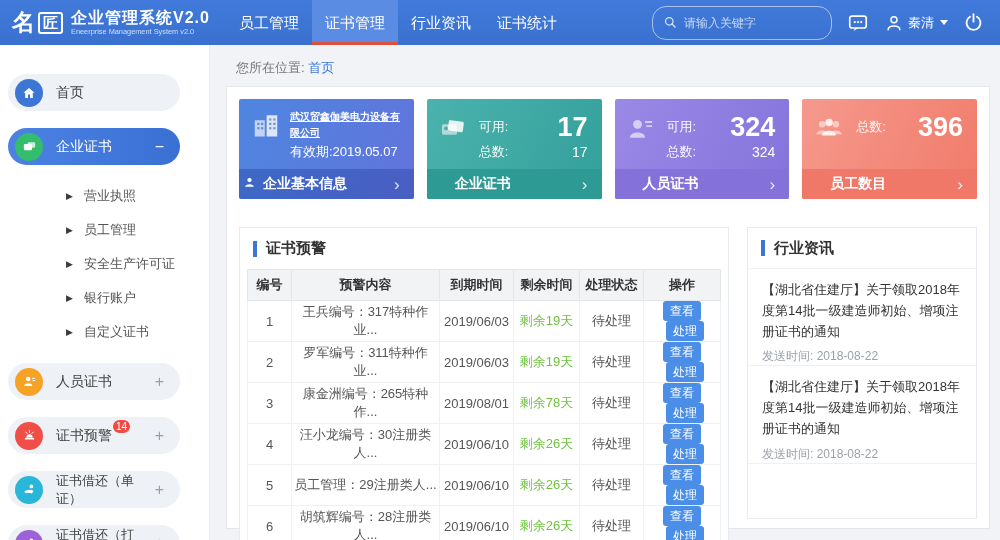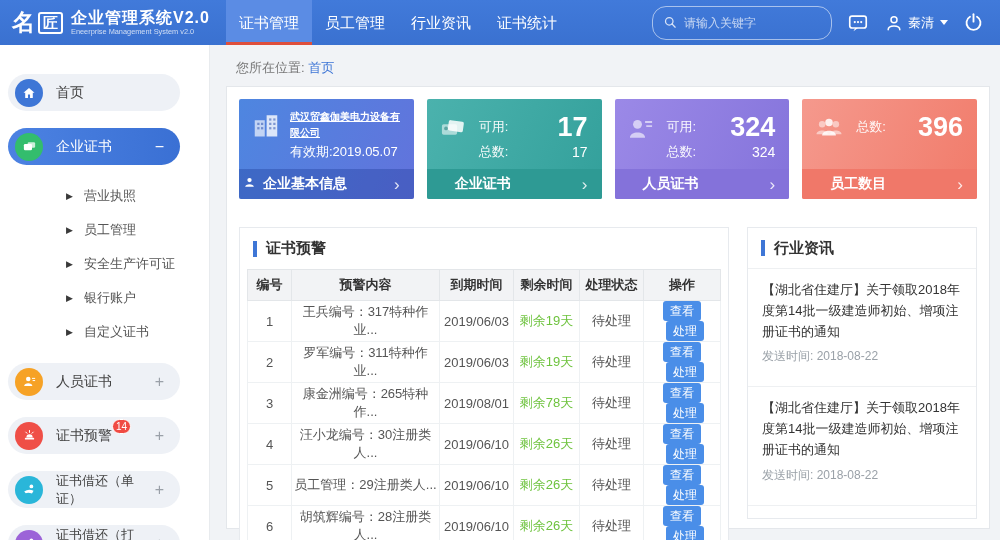--- a/index.html
+++ b/index.html
@@ -106,8 +106,8 @@
       </div>
     </div>
     <div class="nav">
+      <div class="tab">员工管理</div>
       <div class="tab active">证书管理</div>
-      <div class="tab">员工管理</div>
       <div class="tab">行业资讯</div>
       <div class="tab">证书统计</div>
     </div>

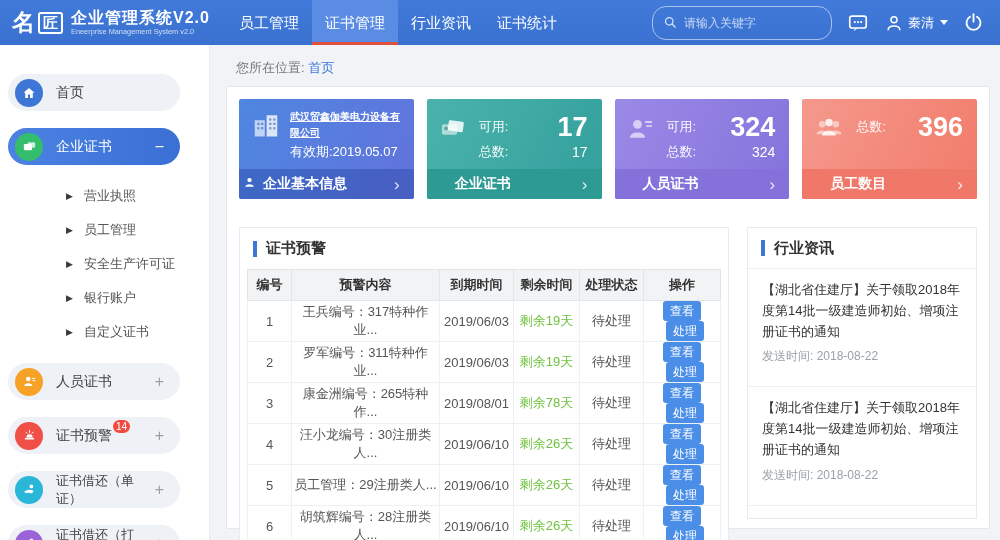--- a/index.html
+++ b/index.html
@@ -85,7 +85,7 @@
   .btn { display:inline-block; background:#4a8ee8; color:#fff; font-size:12px; border-radius:3px; padding:3px 7px; cursor:pointer; line-height:14px; }
   .btn + .btn { margin-left:6px; }
   .news-sec .sec-hd { border-bottom:1px solid #eef0f2; }
-  .news-item { padding:11px 14px 21px; border-bottom:1px solid #eef0f2; cursor:pointer; }
+  .news-item { padding:11px 14px 0; border-bottom:1px solid #eef0f2; cursor:pointer; }
   .news-title { font-size:13px; color:#333; line-height:1.6; }
   .news-time { font-size:12px; color:#9aa1a8; margin-top:6px; }
 </style>

